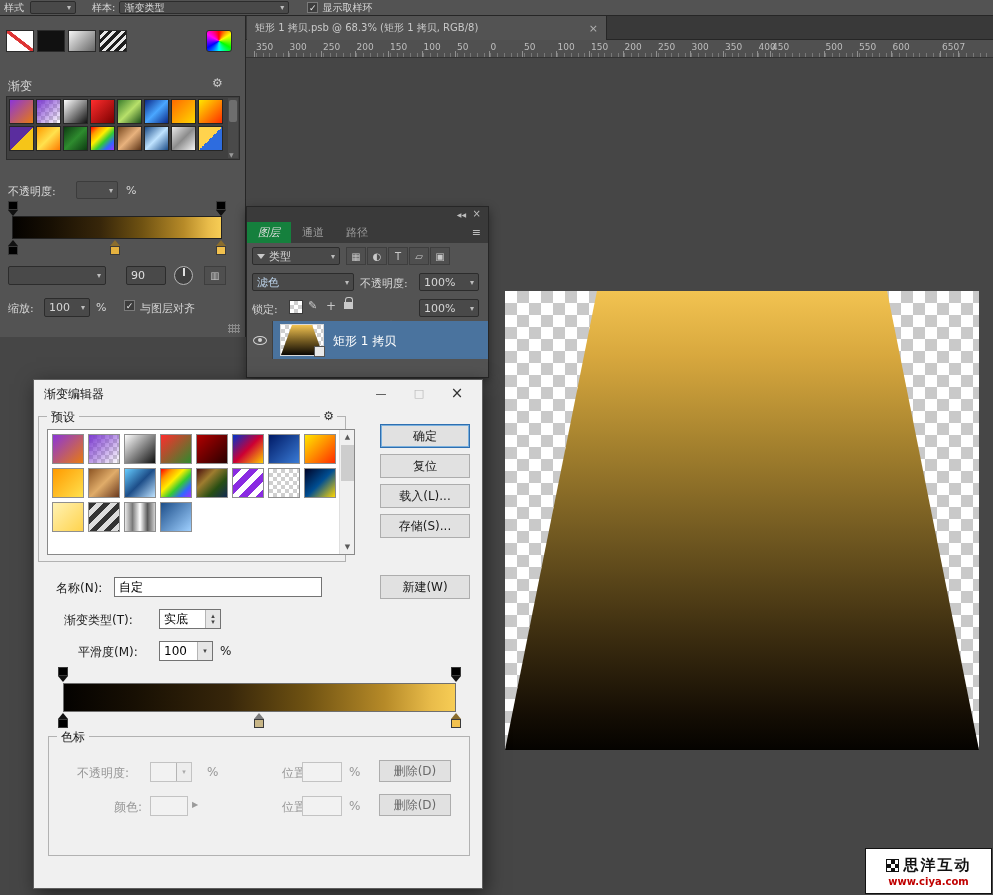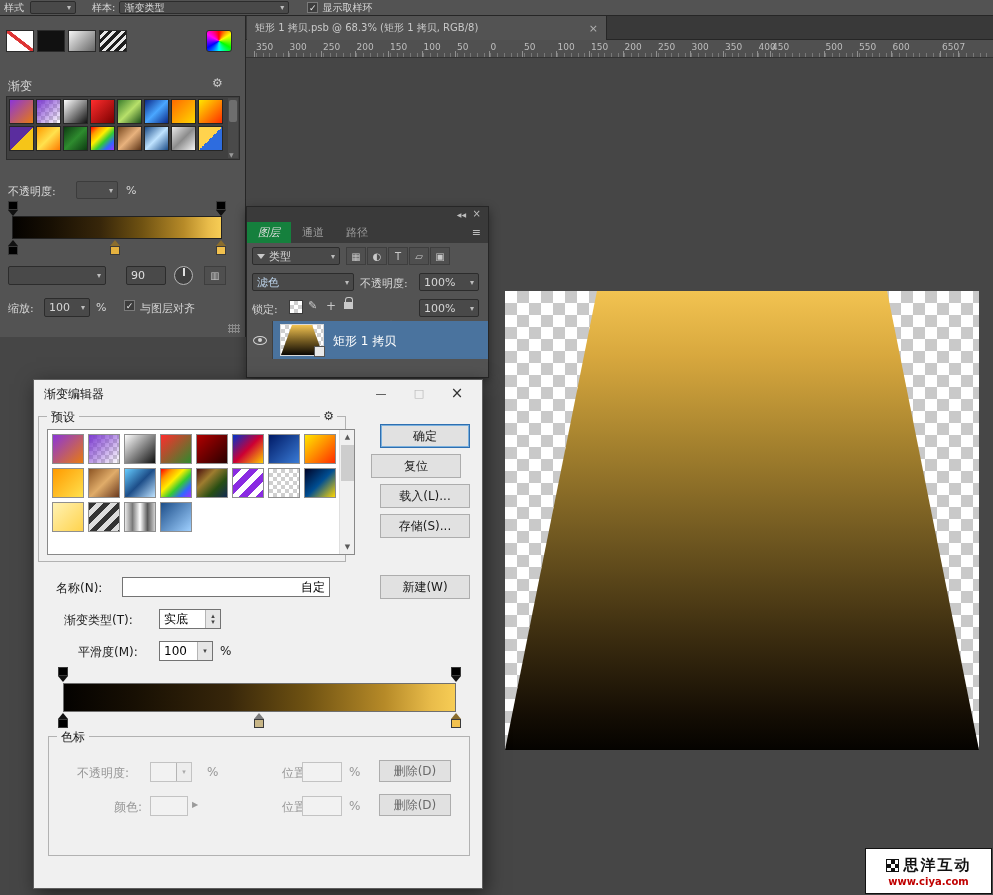--- a/index.html
+++ b/index.html
@@ -345,7 +345,7 @@
     </div>
 
     <div class="btn primary" style="left:346px;top:44px;width:90px;height:24px;">确定</div>
-    <div class="btn" style="left:337px;top:74px;width:90px;height:24px;">复位</div>
+    <div class="btn" style="left:346px;top:74px;width:90px;height:24px;">复位</div>
     <div class="btn" style="left:346px;top:104px;width:90px;height:24px;">载入(L)...</div>
     <div class="btn" style="left:346px;top:134px;width:90px;height:24px;">存储(S)...</div>
 

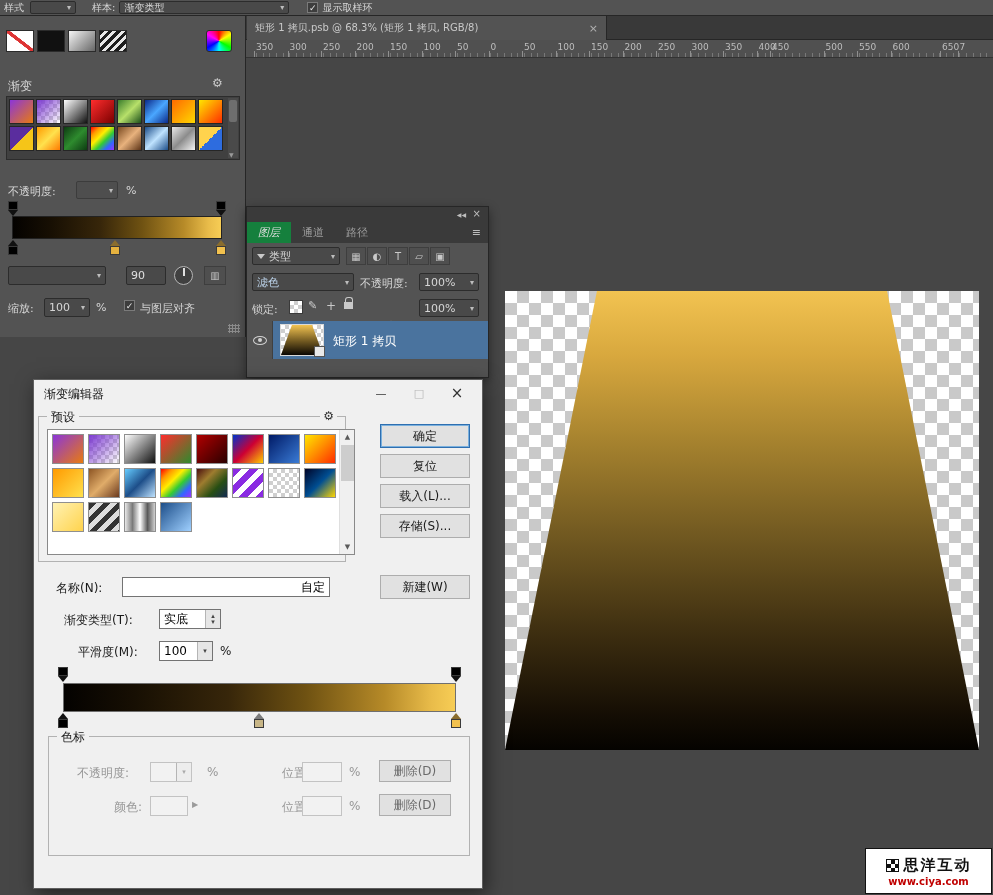--- a/index.html
+++ b/index.html
@@ -350,7 +350,7 @@
     <div class="btn" style="left:346px;top:134px;width:90px;height:24px;">存储(S)...</div>
 
     <span class="abs dlg-label" style="left:22px;top:200px;">名称(N):</span>
-    <input class="abs txt" style="left: 88px; top: 197px; width: 208px; height: 20px; text-align: right;" value="自定">
+    <input class="abs txt" style="left: 80px; top: 197px; width: 208px; height: 20px;" value="自定">
     <div class="btn" style="left:346px;top:195px;width:90px;height:24px;">新建(W)</div>
 
     <span class="abs dlg-label" style="left:30px;top:232px;">渐变类型(T):</span>

